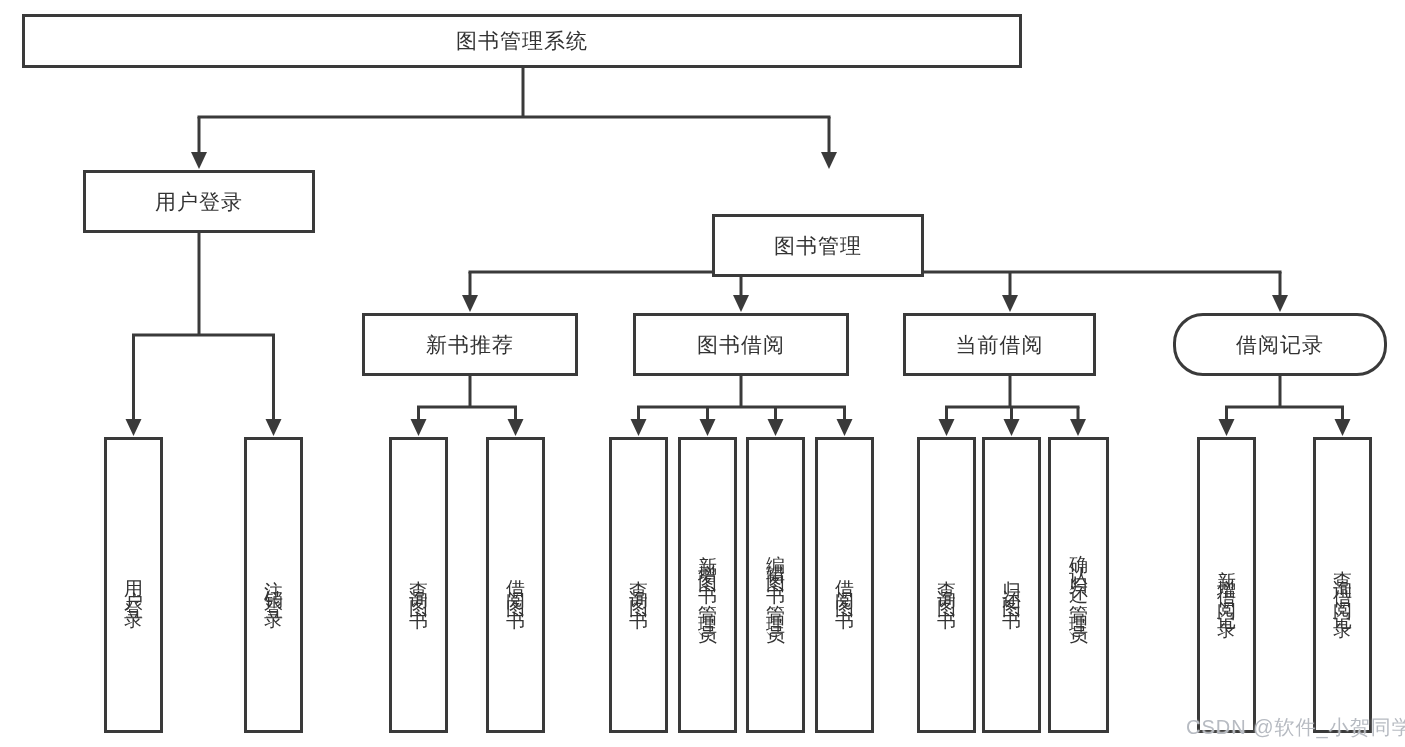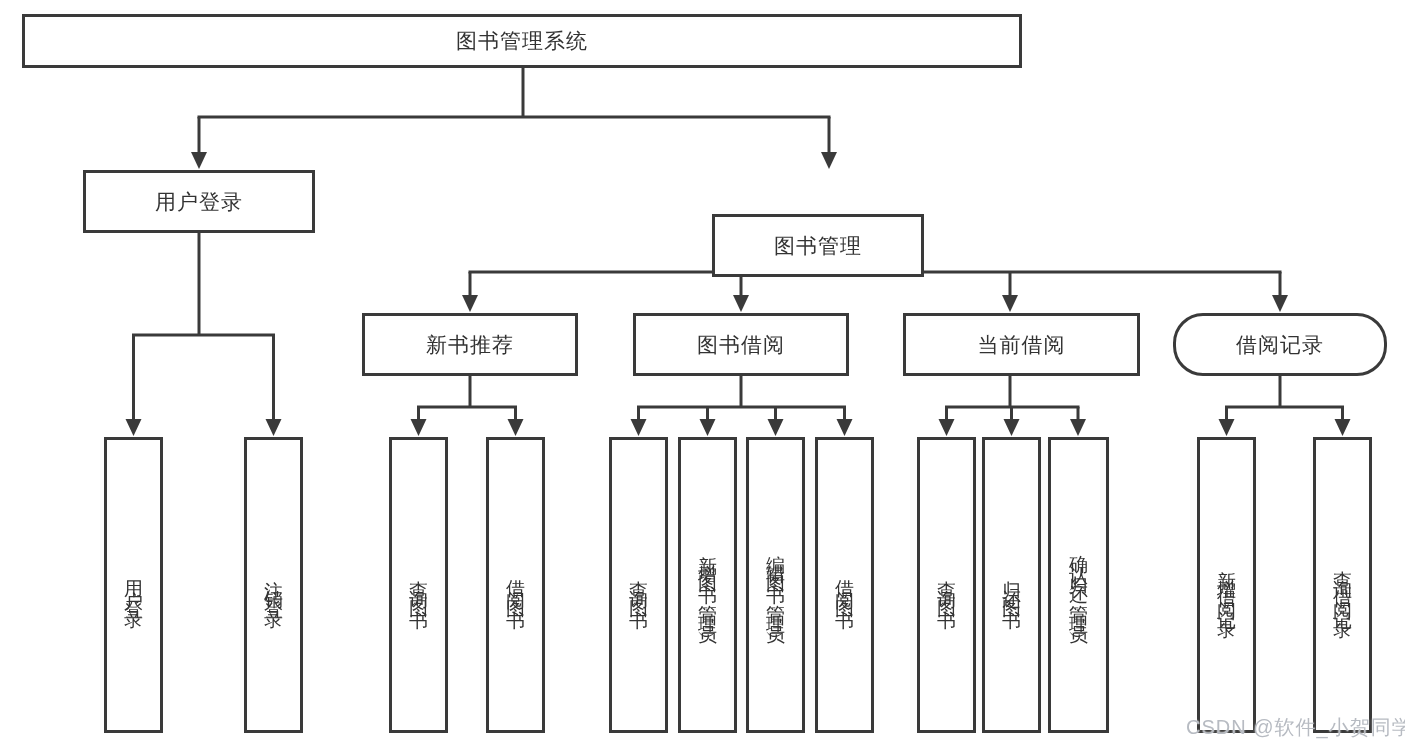--- a/index.html
+++ b/index.html
@@ -143,7 +143,7 @@
 
   <div class="hbox" style="left:633px; top:313px; width:216px; height:63px;">图书借阅</div>
   <div class="hbox" style="left:362px; top:313px; width:216px; height:63px;">新书推荐</div>
-  <div class="hbox" style="left:903px; top:313px; width:237px; height:63px;">当前借阅</div>
+  <div class="hbox" style="left:903px; top:313px; width:193px; height:63px;">当前借阅</div>
   <div class="hbox" style="left:1173px; top:313px; width:214px; height:63px;border-radius:30px;">借阅记录</div>
 
   <div class="vbox" style="left:104px;">用户登录</div>

